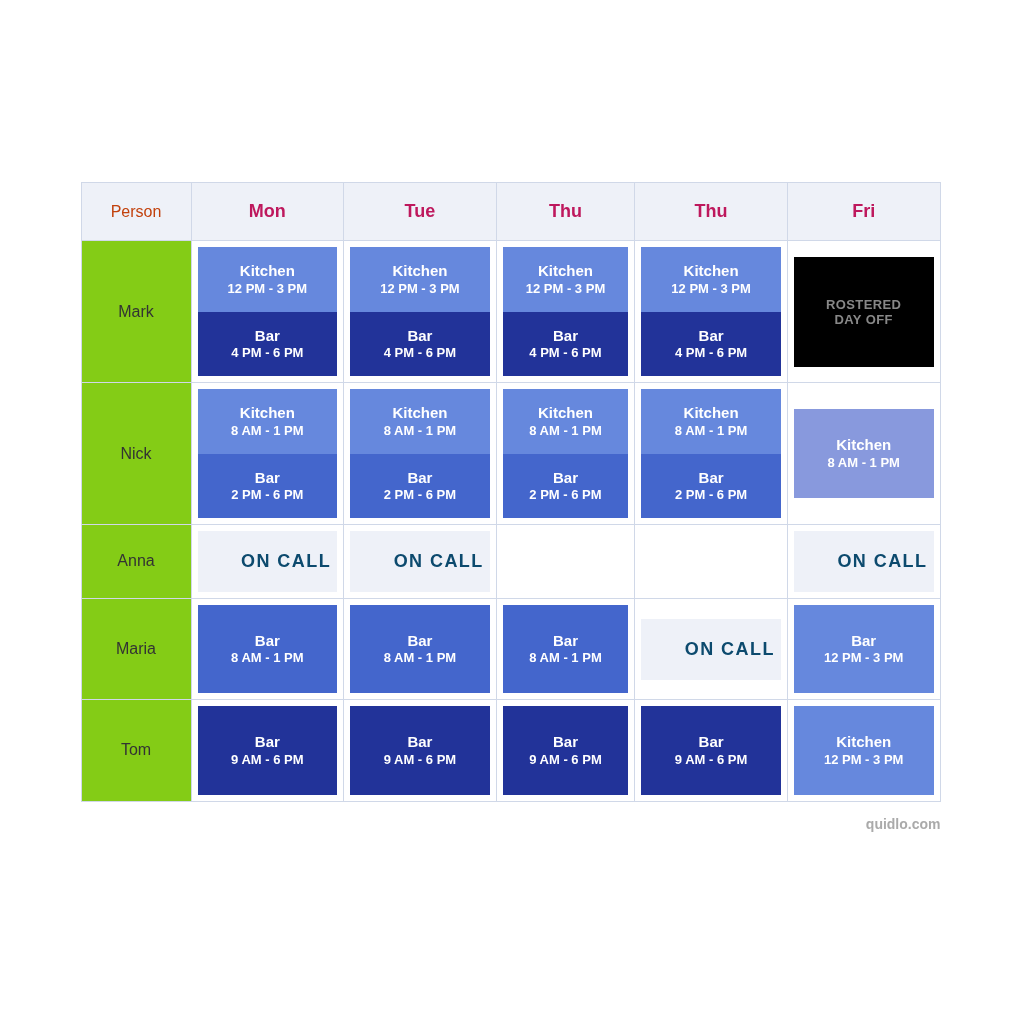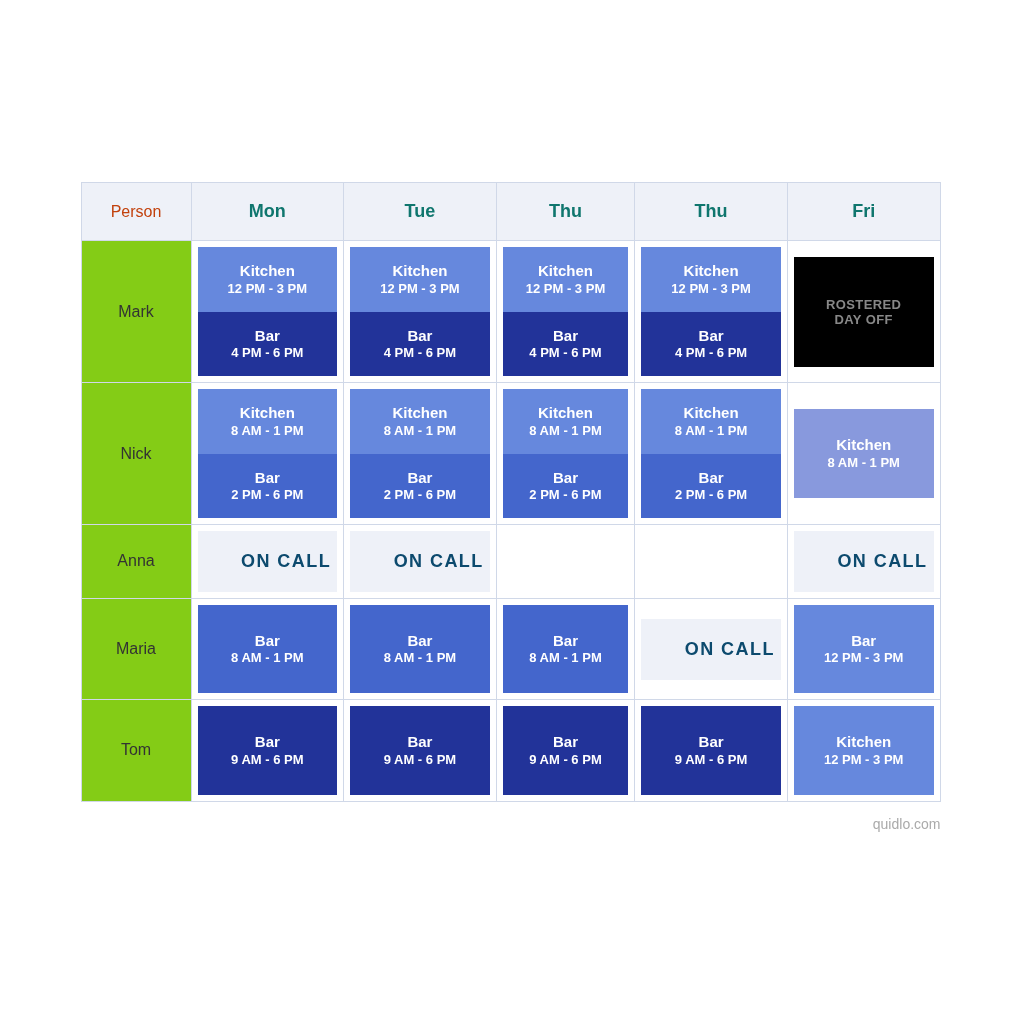--- a/index.html
+++ b/index.html
@@ -36,7 +36,7 @@
     
     .header-row th {
       background: #eef1f8;
-      color: #0f766e;
+      color: #be185d;
       font-weight: 600;
       font-size: 18px;
       padding: 18px 10px;

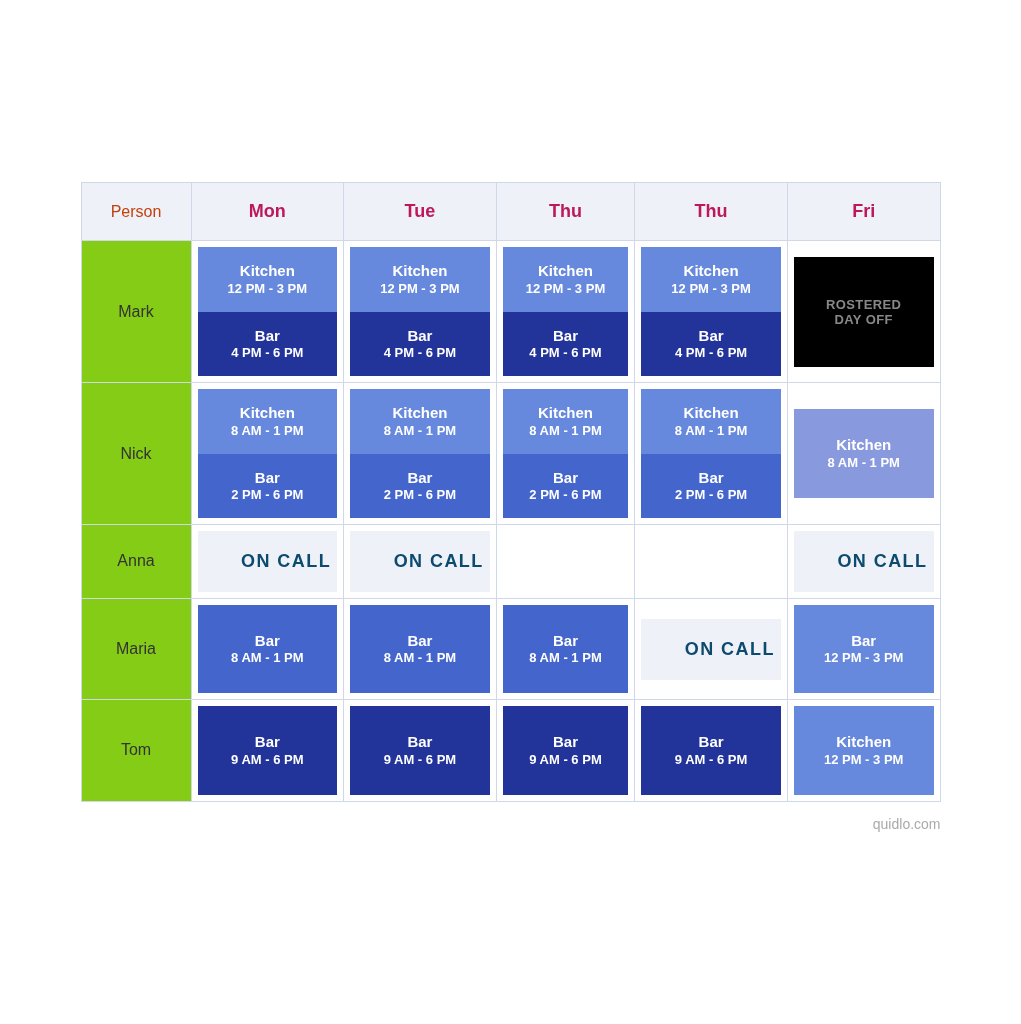--- a/index.html
+++ b/index.html
@@ -112,6 +112,7 @@
       margin-top: 14px;
       color: #aaa;
       font-size: 14px;
+      font-weight: bold;
     }
     
     .schedule-table tr td, .schedule-table tr th {

